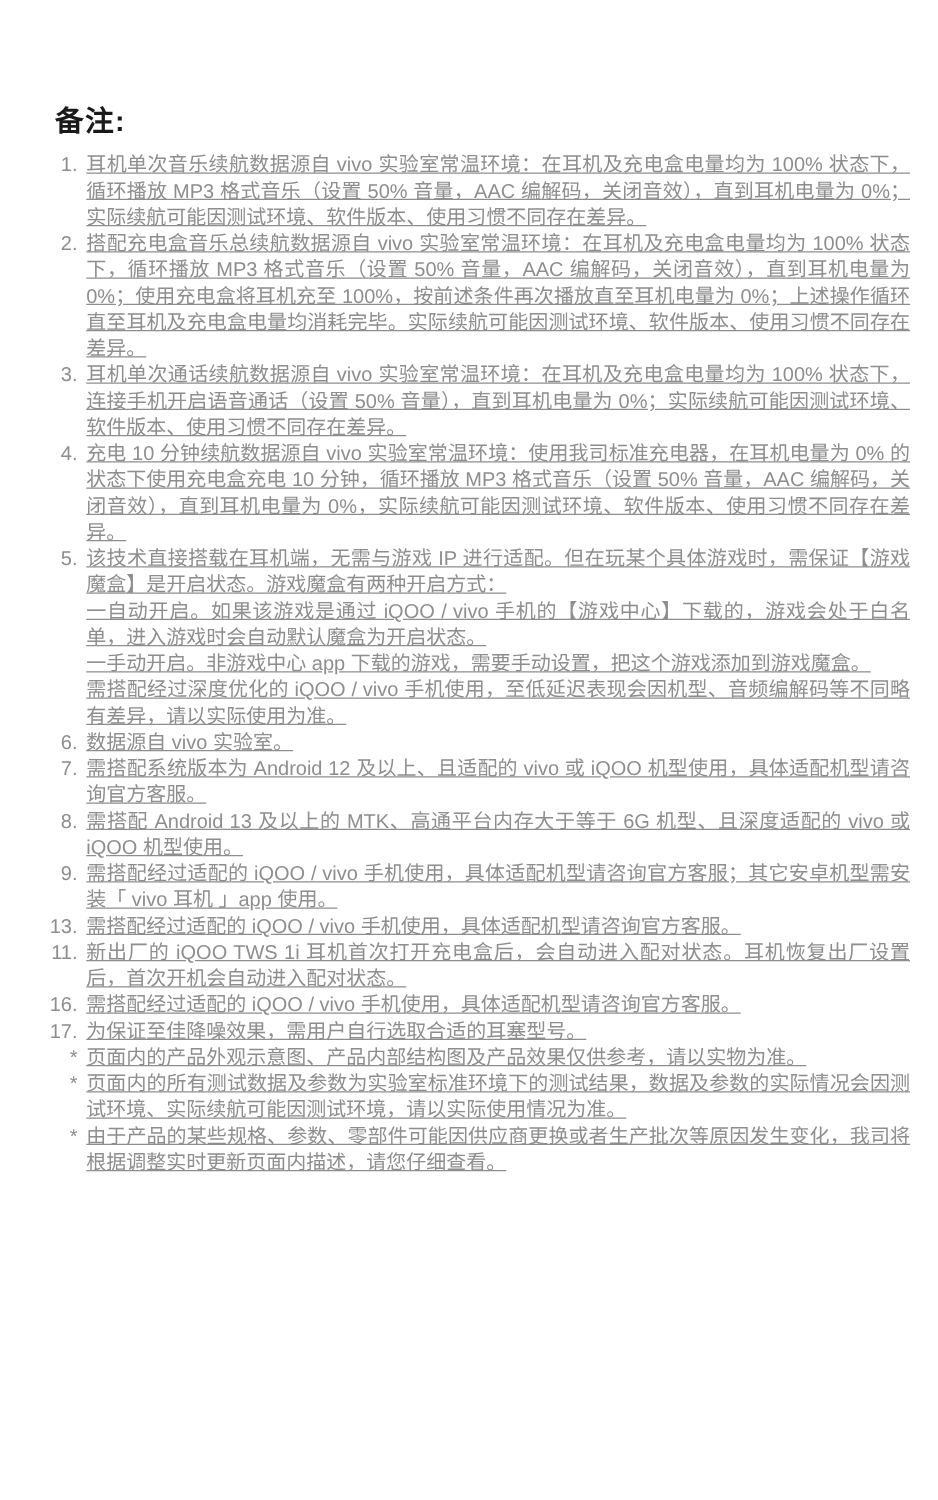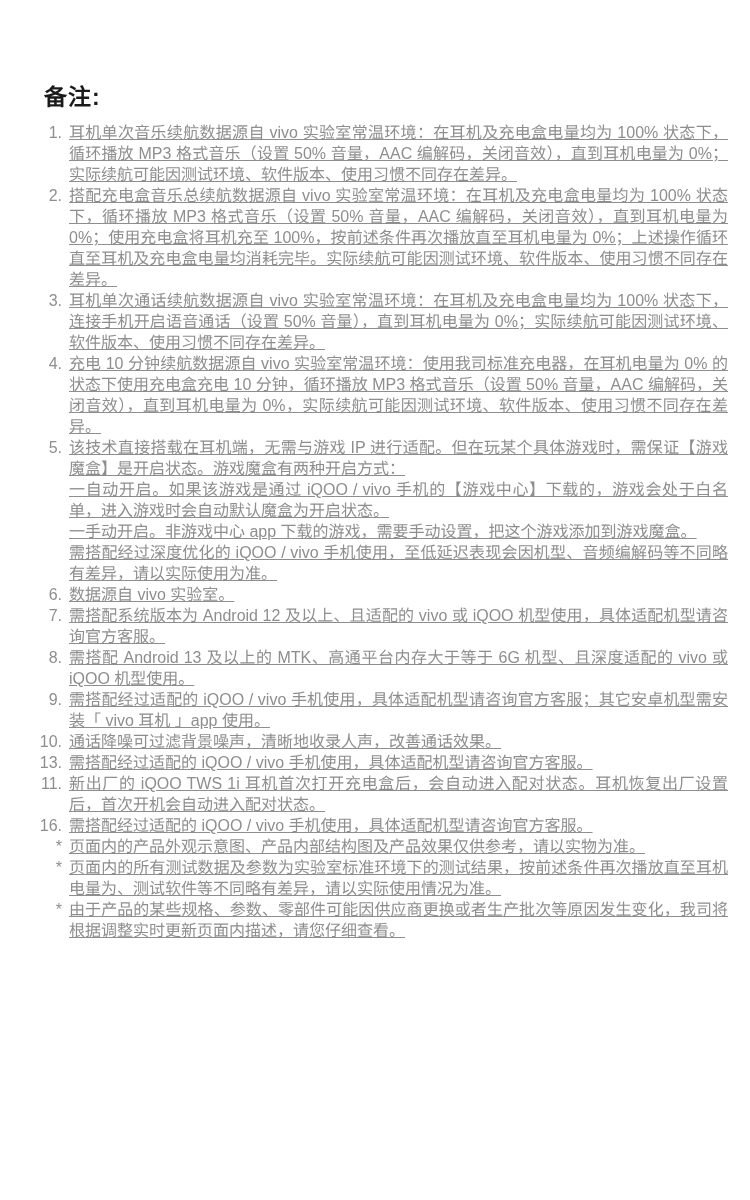--- a/index.html
+++ b/index.html
@@ -103,10 +103,6 @@
       <span class="txt">需搭配经过适配的 iQOO / vivo 手机使用，具体适配机型请咨询官方客服；其它安卓机型需安装「 vivo 耳机 」app 使用。</span>
     </li>
     <li class="note">
-      <span class="marker">10.</span>
-      <span class="txt">通话降噪可过滤背景噪声，清晰地收录人声，改善通话效果。</span>
-    </li>
-    <li class="note">
       <span class="marker">13.</span>
       <span class="txt">需搭配经过适配的 iQOO / vivo 手机使用，具体适配机型请咨询官方客服。</span>
     </li>

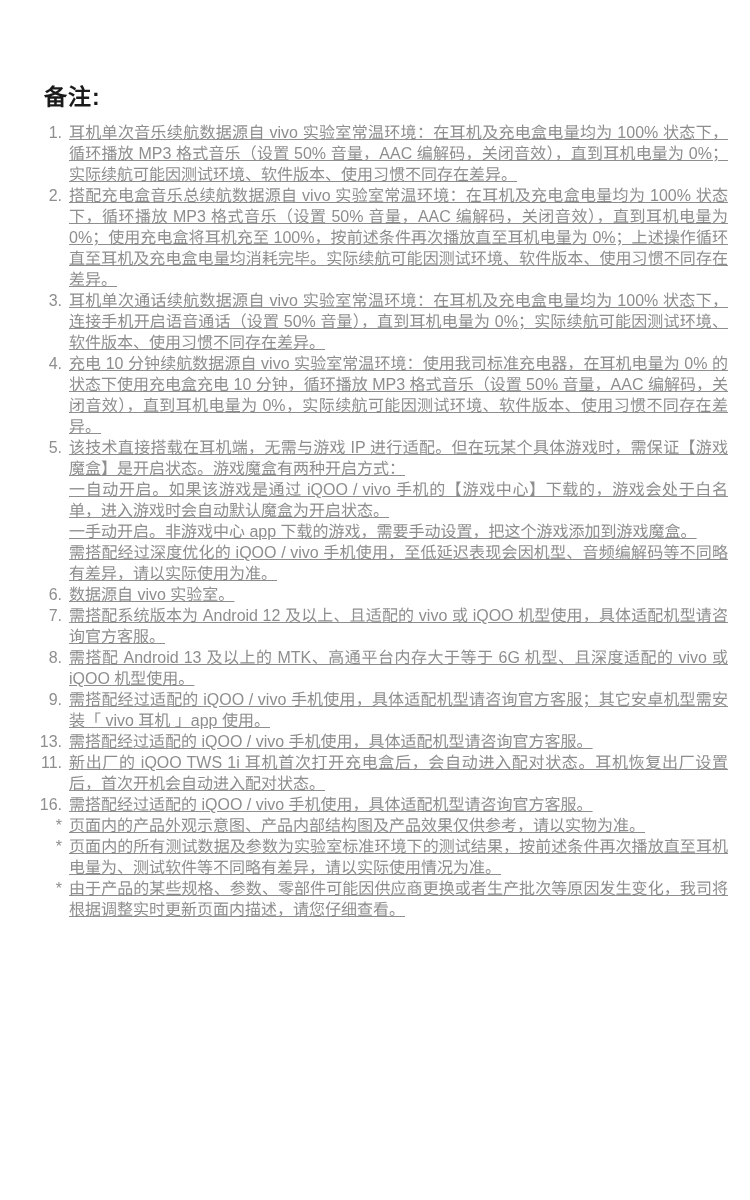--- a/index.html
+++ b/index.html
@@ -114,6 +114,10 @@
       <span class="marker">16.</span>
       <span class="txt">需搭配经过适配的 iQOO / vivo 手机使用，具体适配机型请咨询官方客服。</span>
     </li>
+    <li class="note">
+      <span class="marker">17.</span>
+      <span class="txt">为保证至佳降噪效果，需用户自行选取合适的耳塞型号。</span>
+    </li>
   </ol>
 
   <ul class="footnotes-list">

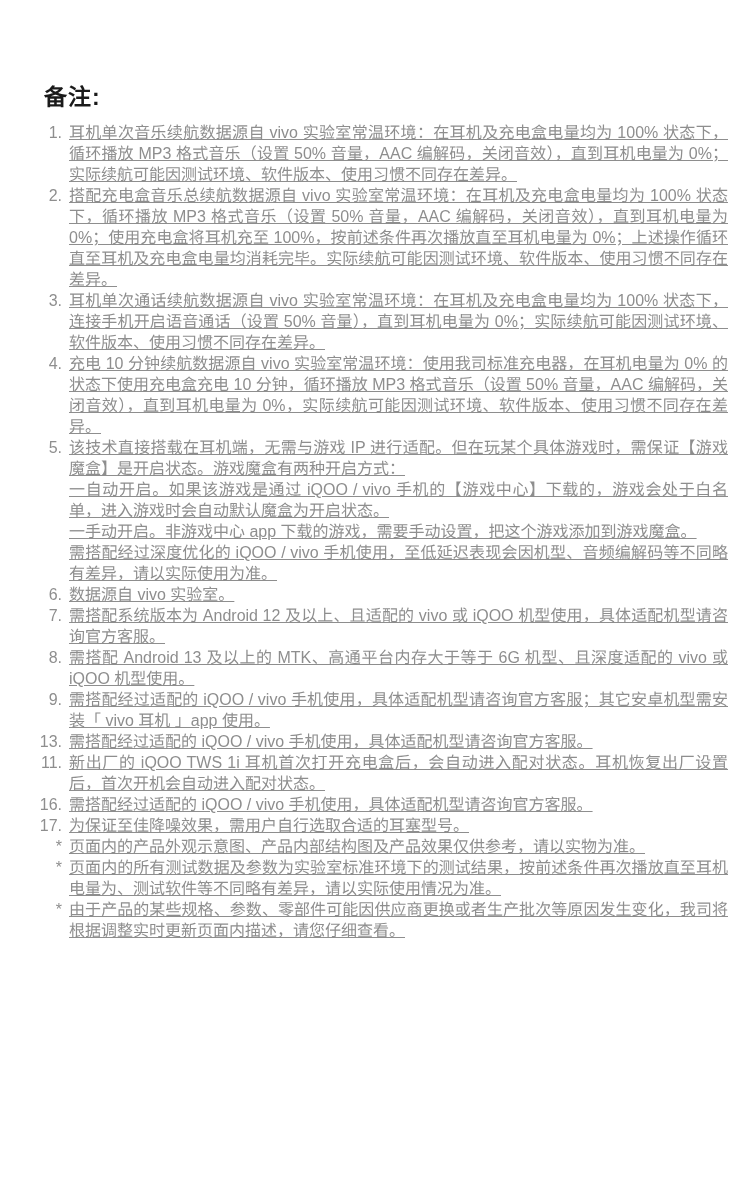--- a/index.html
+++ b/index.html
@@ -127,7 +127,7 @@
     </li>
     <li class="footnote">
       <span class="marker">*</span>
-      <span class="txt">页面内的所有测试数据及参数为实验室标准环境下的测试结果，按前述条件再次播放直至耳机电量为、测试软件等不同略有差异，请以实际使用情况为准。</span>
+      <span class="txt">页面内的所有测试数据及参数为实验室标准环境下的测试结果，数据及参数的实际情况会因测试环境、实际续航可能因测试环境，请以实际使用情况为准。</span>
     </li>
     <li class="footnote">
       <span class="marker">*</span>

